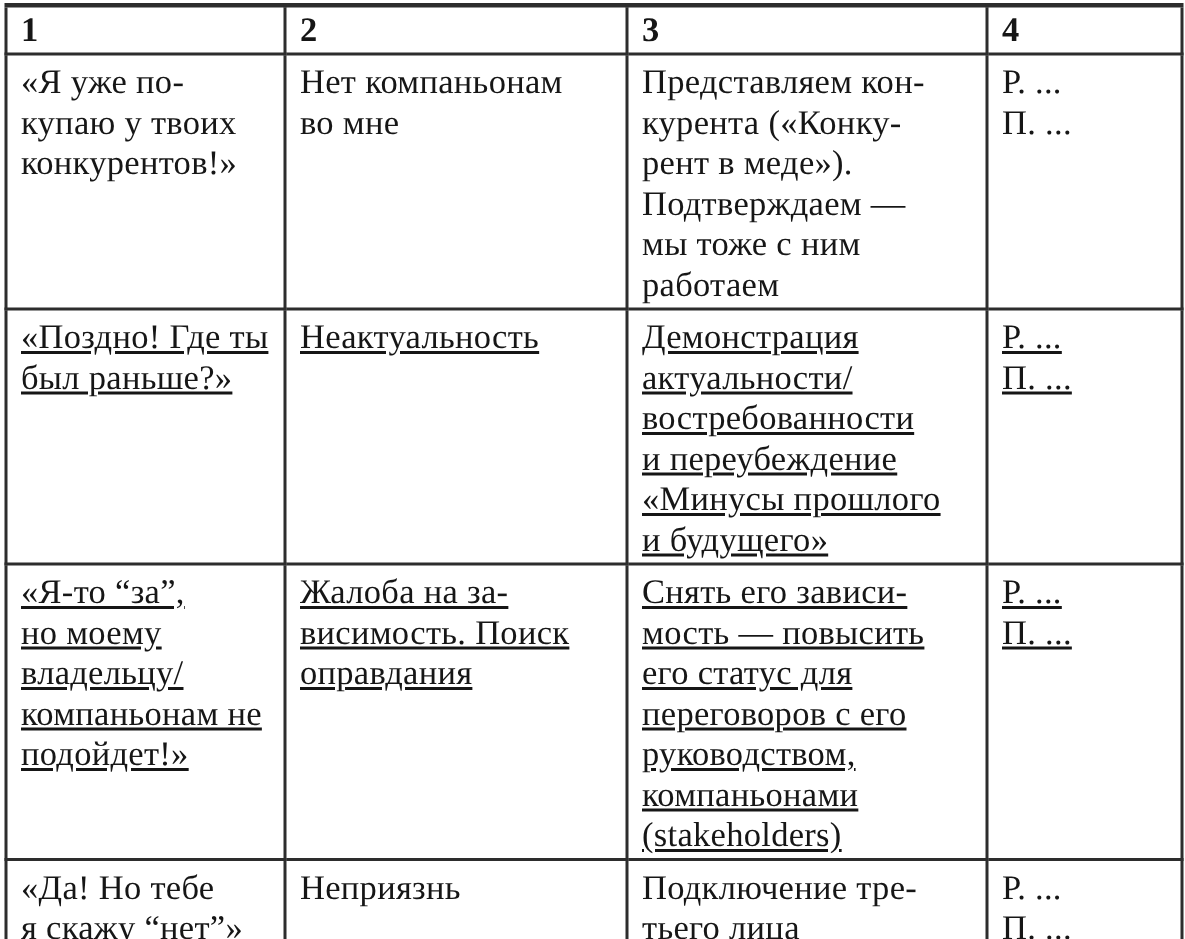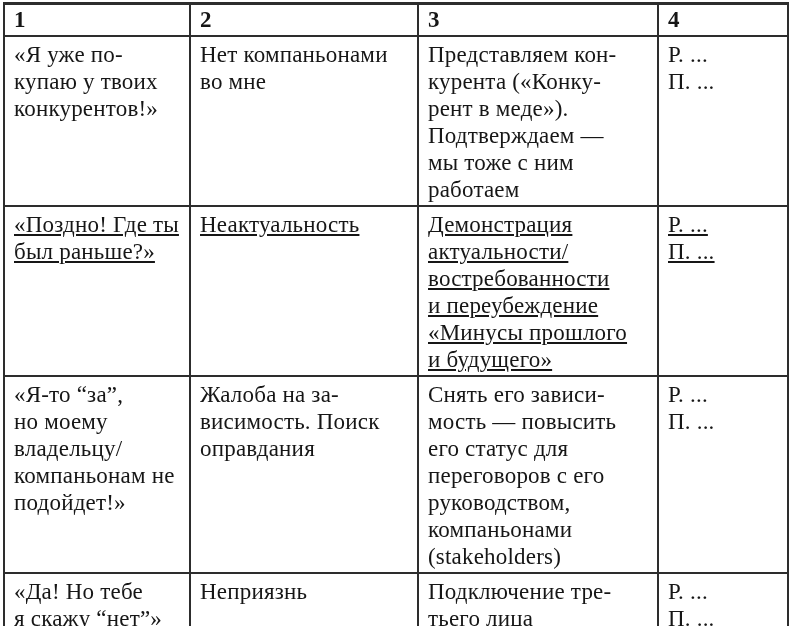--- a/index.html
+++ b/index.html
@@ -75,7 +75,7 @@
       <td>«Я уже по-
 купаю у твоих
 конкурентов!»</td>
-      <td>Нет компаньонами
+      <td>Нет компаньонам
 во мне</td>
       <td>Представляем кон-
 курента («Конку-

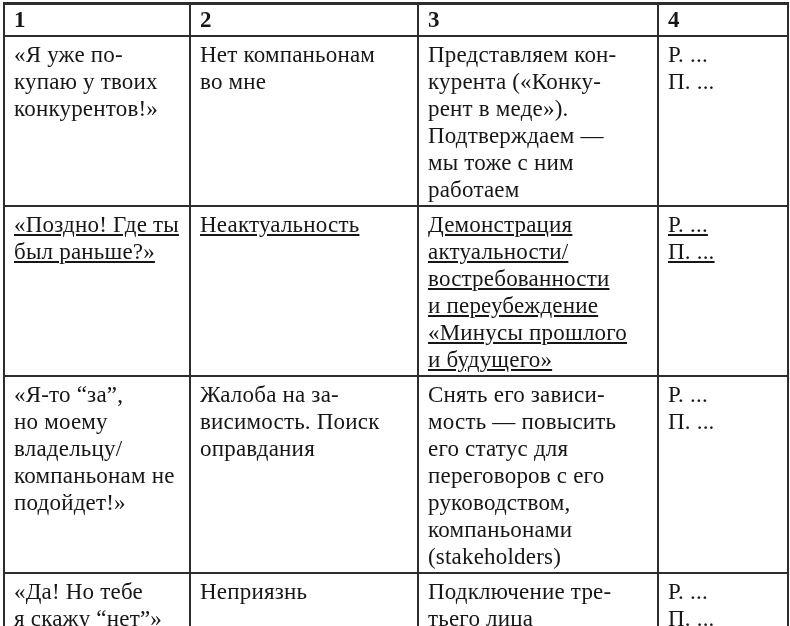--- a/index.html
+++ b/index.html
@@ -49,7 +49,7 @@
   }
   tr.row-1 td { height: 159px; }
   tr.row-2 td { height: 159px; text-decoration: underline; }
-  tr.row-3 td { height: 182px; }
+  tr.row-3 td { height: 182px; text-decoration: underline; }
   tr.row-4 td { height: 55px; }
 </style>
 </head>

